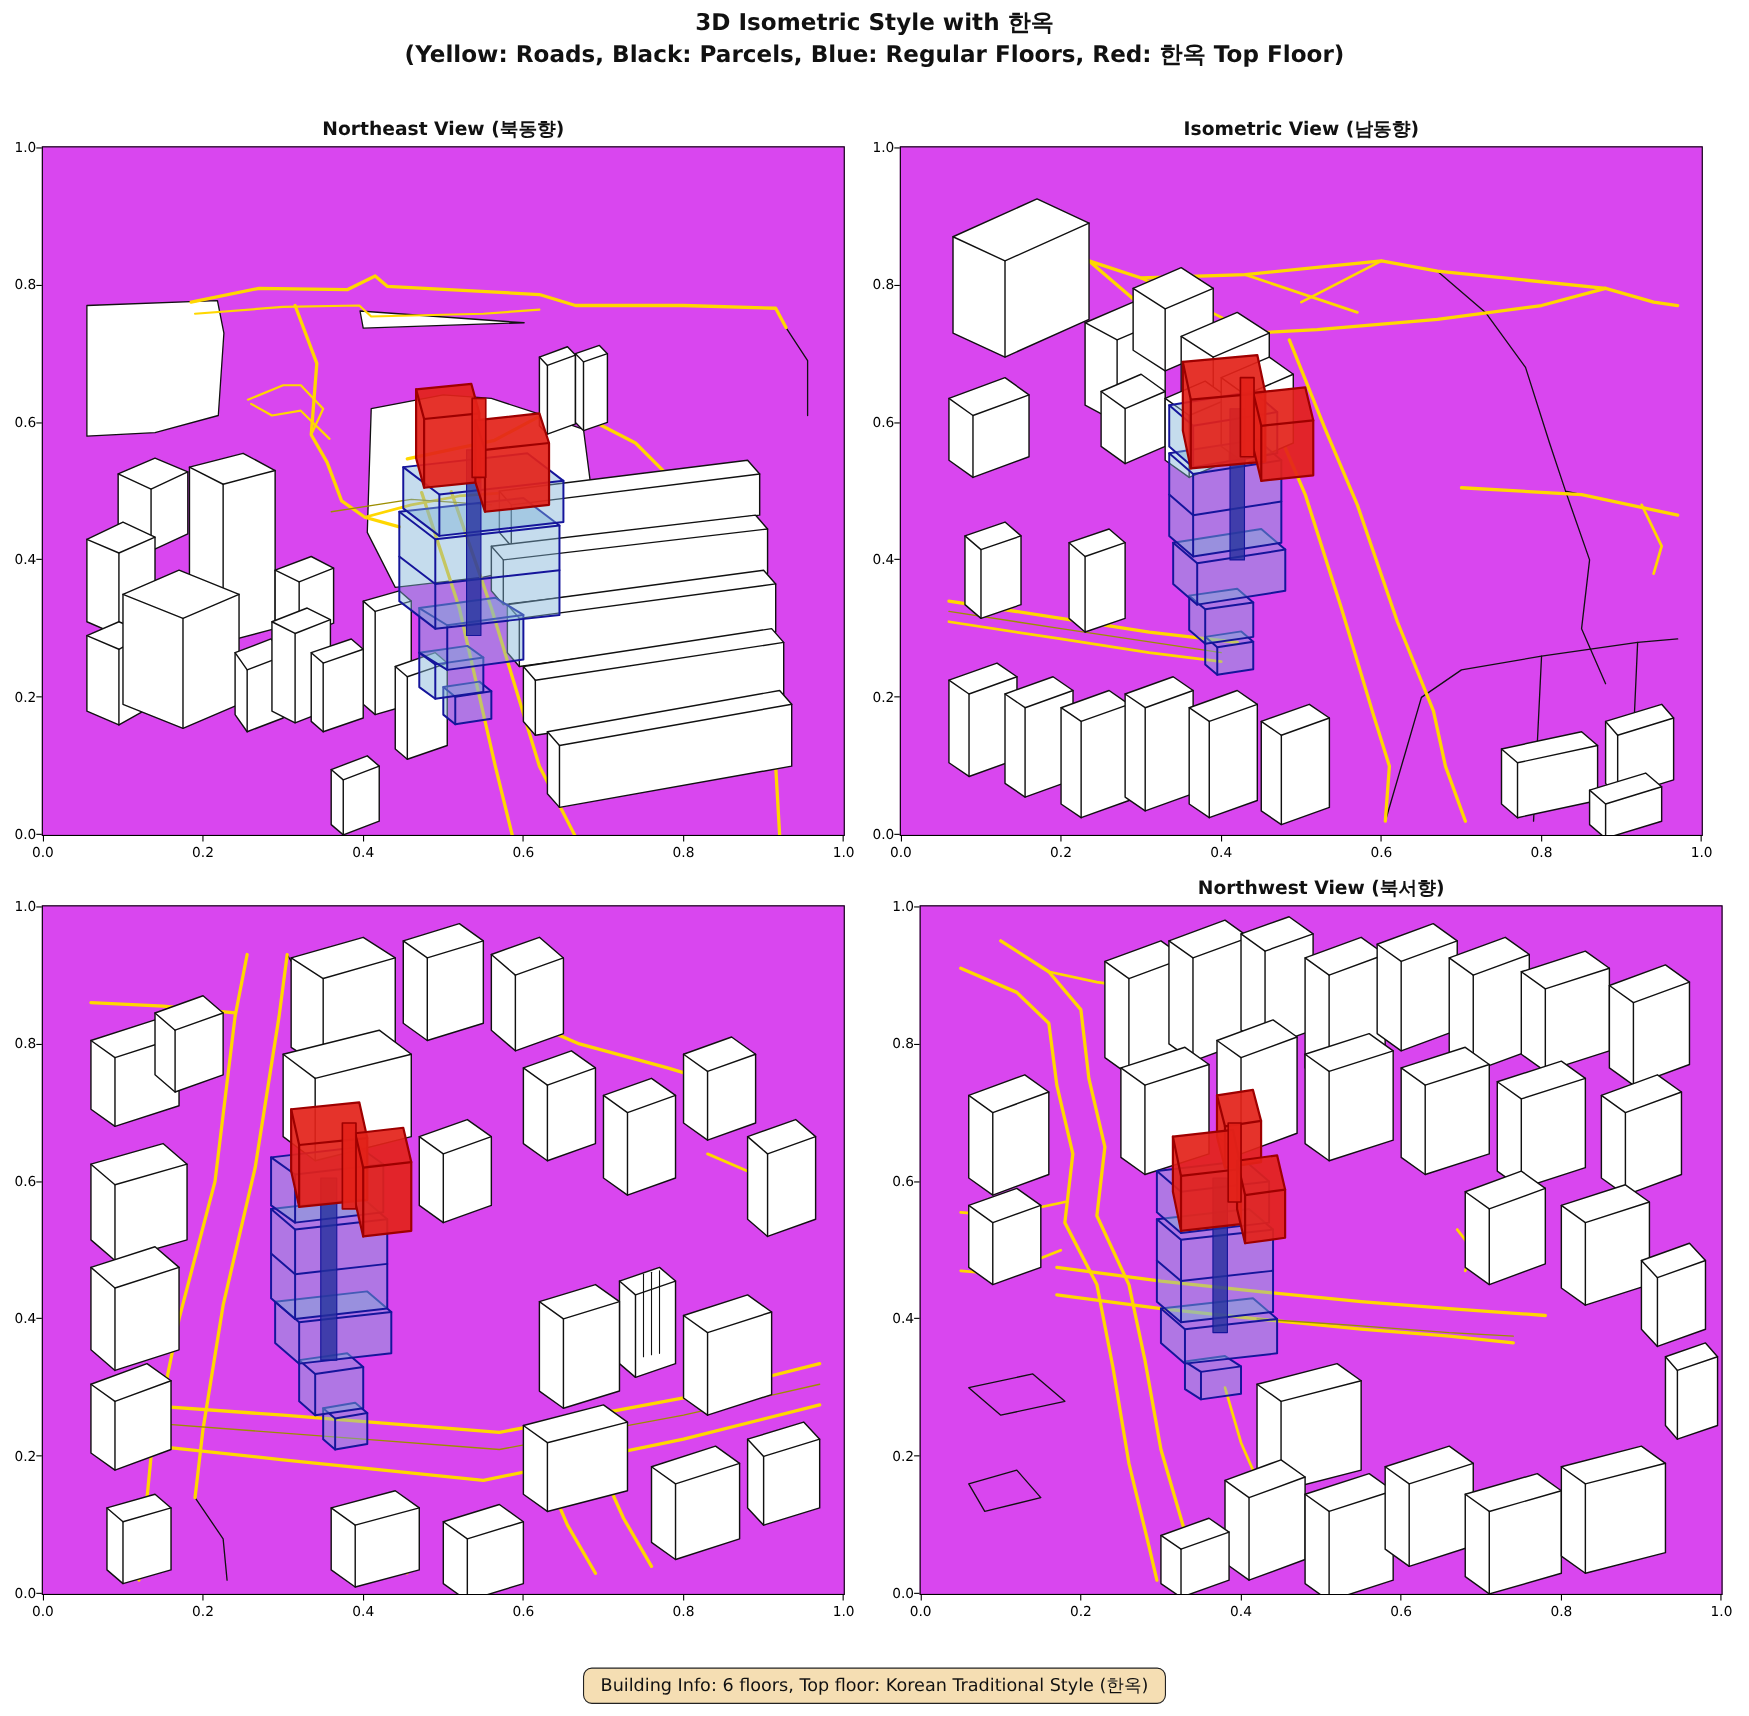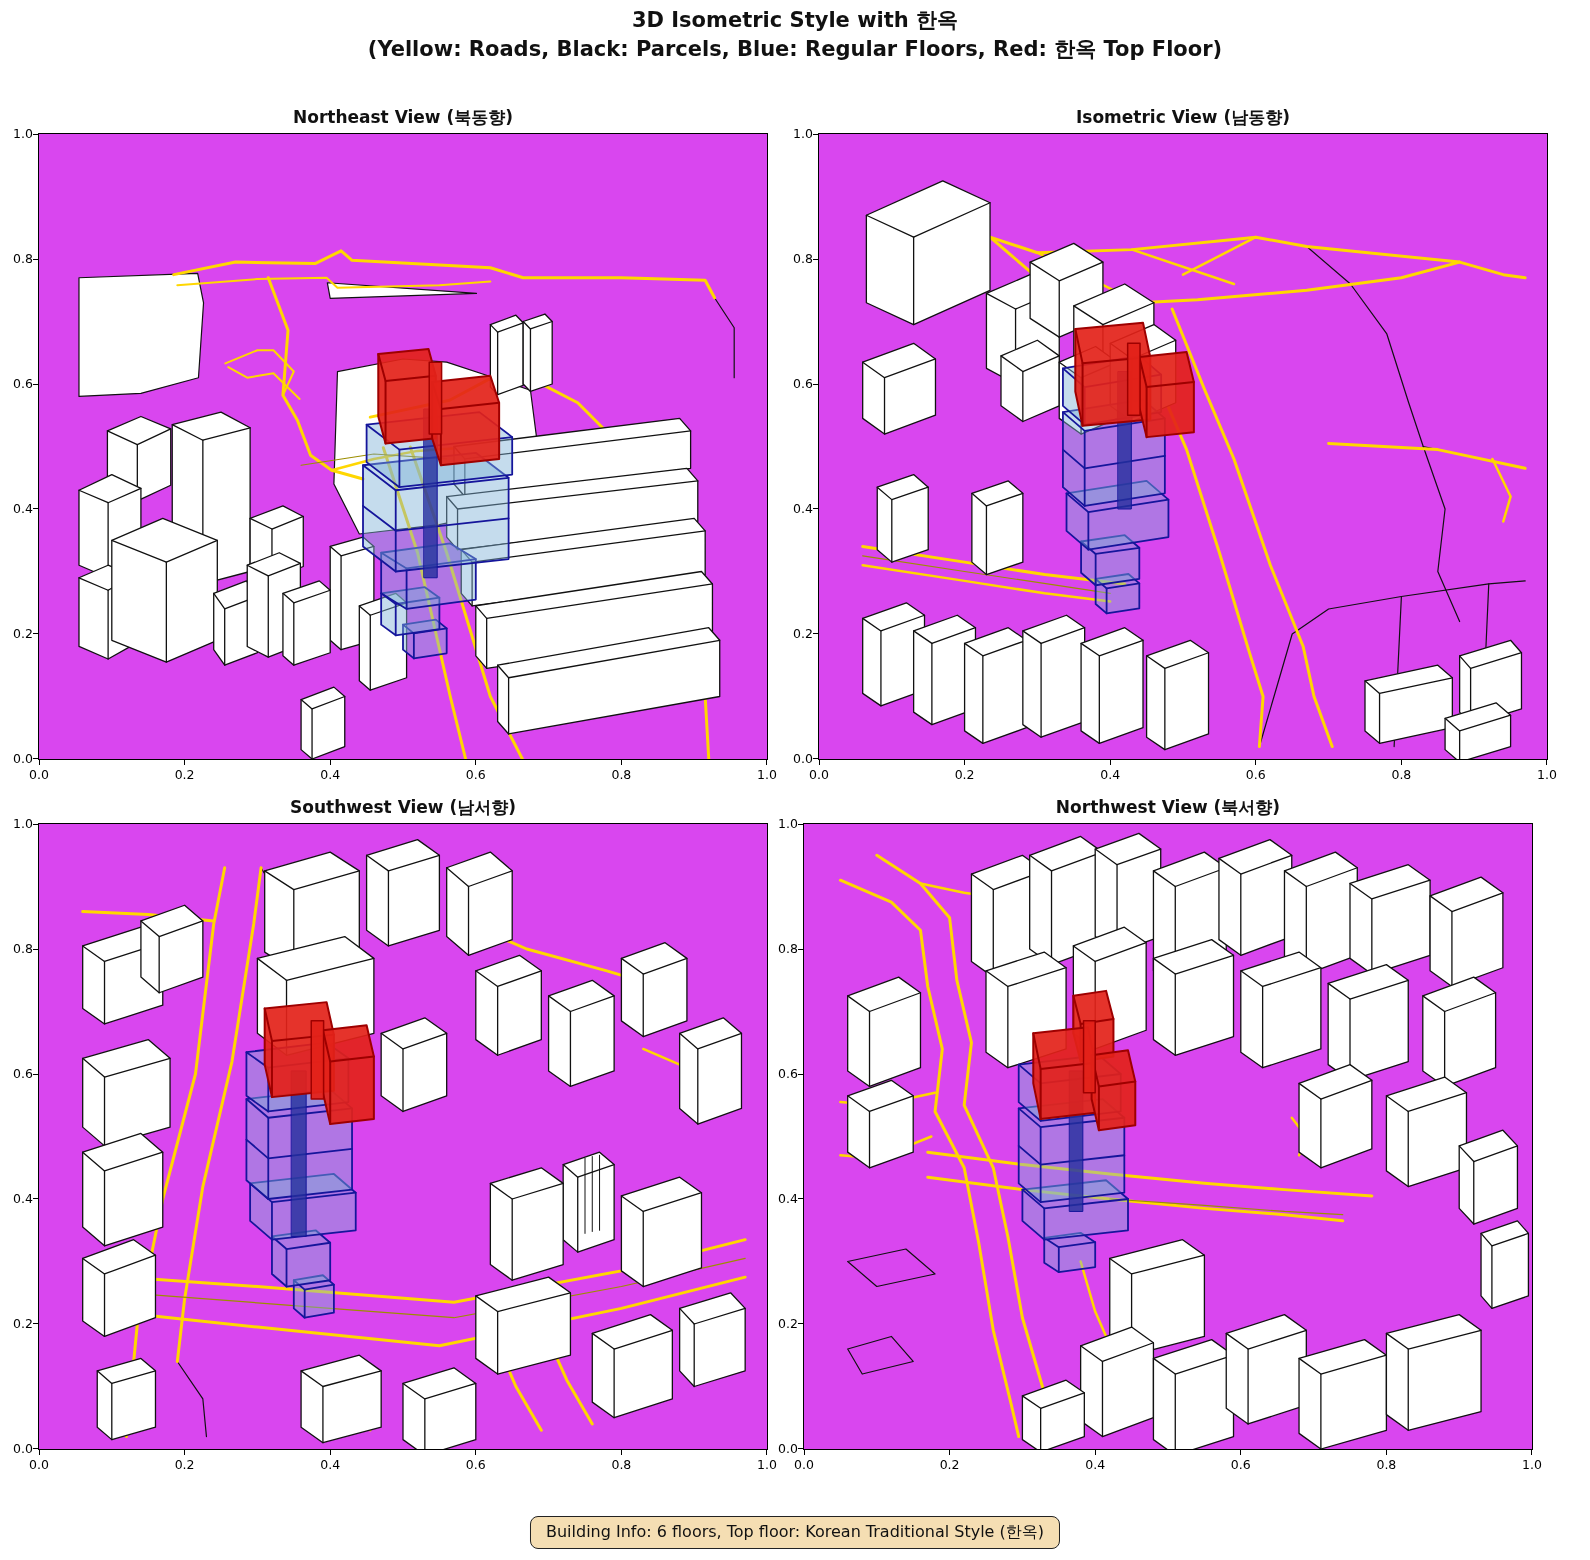--- a/index.html
+++ b/index.html
@@ -299,7 +299,6 @@
   </div>
 
 <div id="sp2" class="subplot" style="left:38px;top:823px;">
-  <div class="sp-title">Southwest View (남서향)</div>
   <svg viewBox="0 0 730 627" width="728" height="625" preserveAspectRatio="none">
       <path d="M138.7 539.2 L164.3 576.8 L167.9 614.5" fill="none" stroke="#111111" stroke-width="1.2" stroke-linejoin="round" stroke-linecap="round"></path>
       <path d="M222.7 43.9 L240.9 75.2 L244.6 100.3" fill="none" stroke="#111111" stroke-width="1.2" stroke-linejoin="round" stroke-linecap="round"></path>

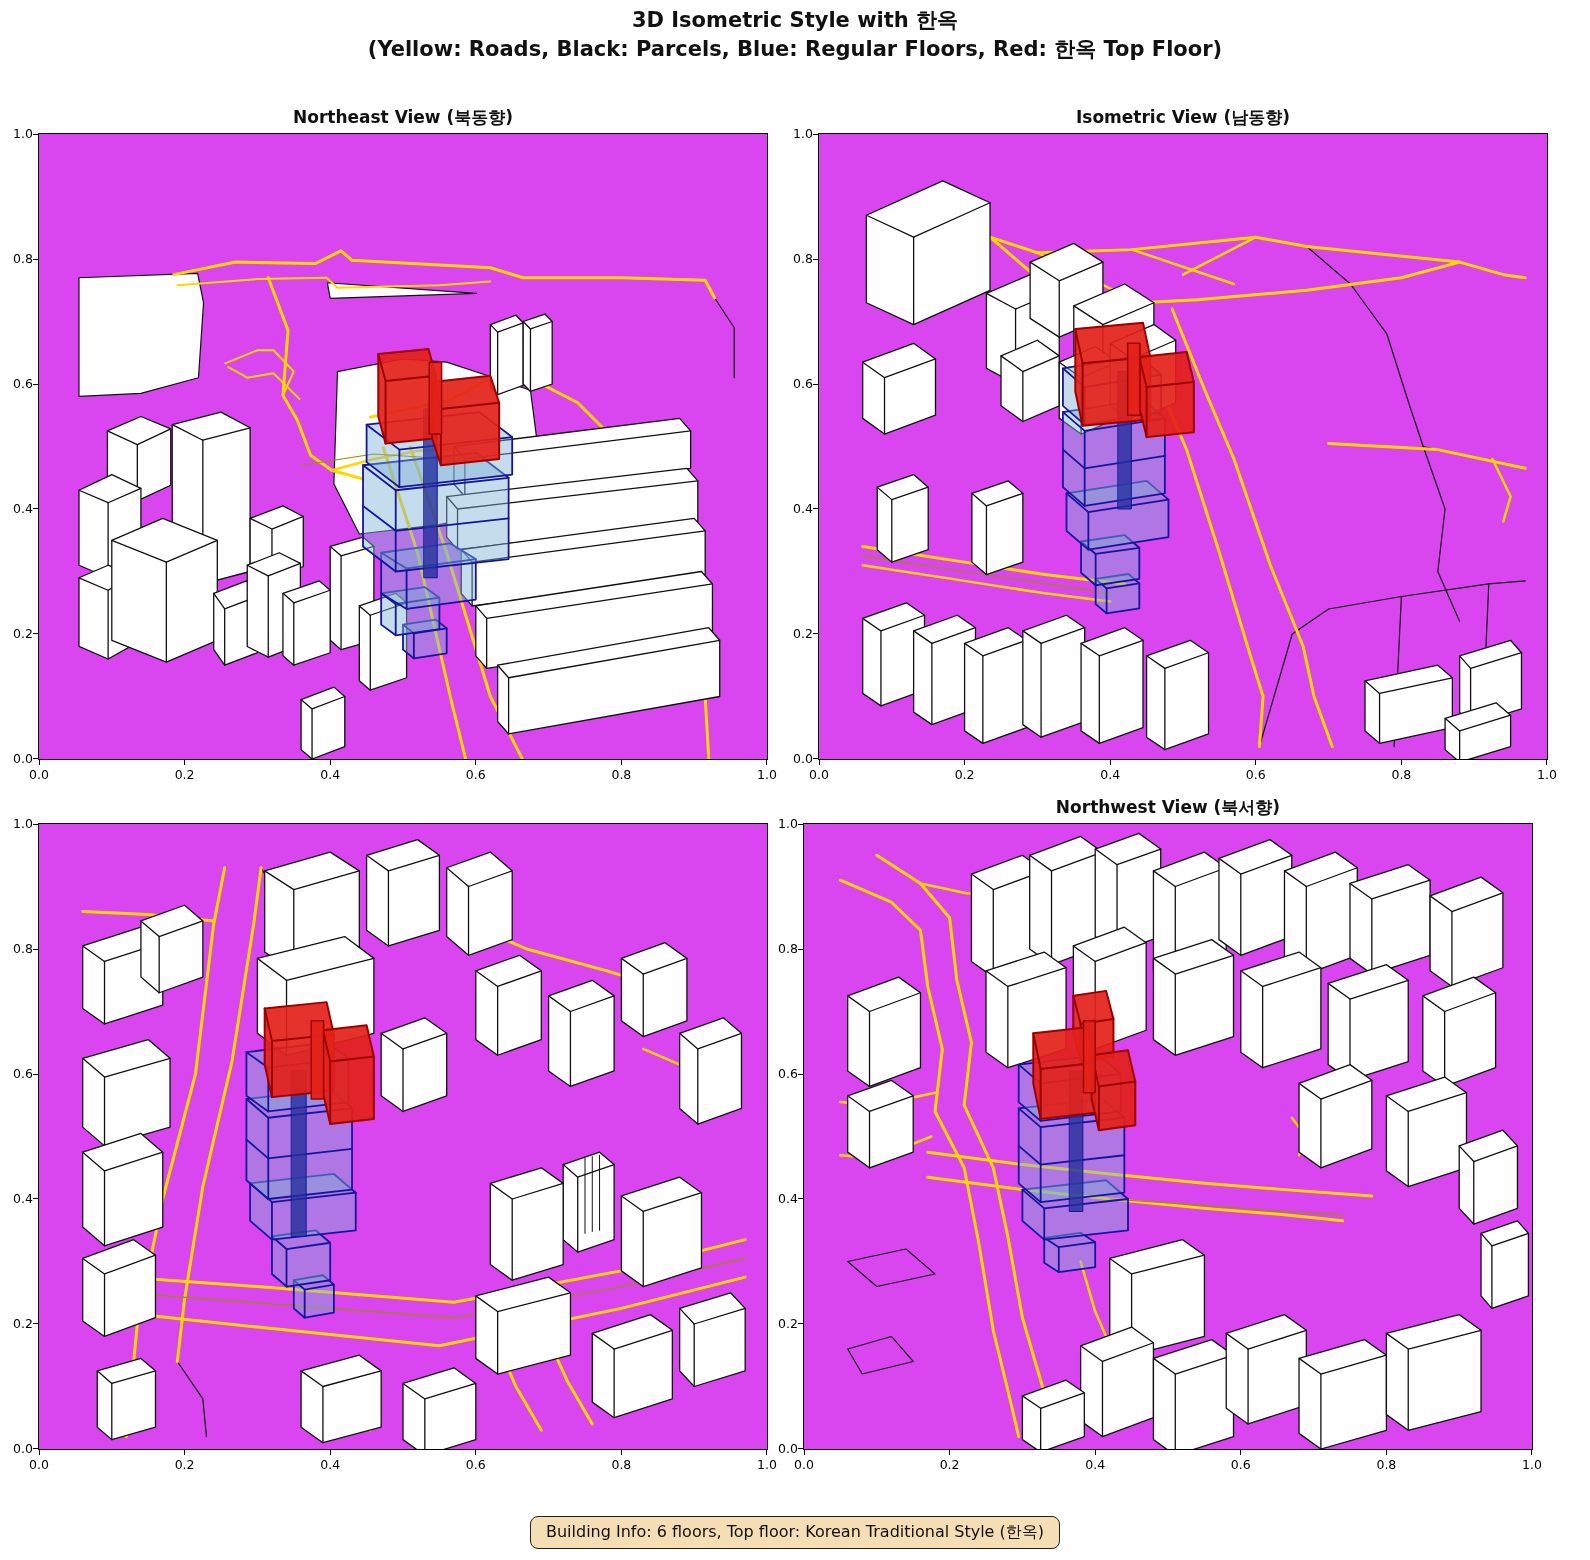--- a/index.html
+++ b/index.html
@@ -436,7 +436,7 @@
     <div class="tickmark-y" style="top: 0px;"></div>
   </div>
 
-<div id="sp3" class="subplot" style="left:803px;top:823px;">
+<div id="sp3" class="subplot" style="left:836px;top:823px;">
   <div class="sp-title">Northwest View (북서향)</div>
   <svg viewBox="0 0 730 627" width="728" height="625" preserveAspectRatio="none">
       <path d="M43.8 438.9 L102.2 426.4 L131.4 451.4 L73.0 464.0 Z" fill="none" stroke="#111111" stroke-width="1.2" stroke-linejoin="round" stroke-linecap="round"></path>

